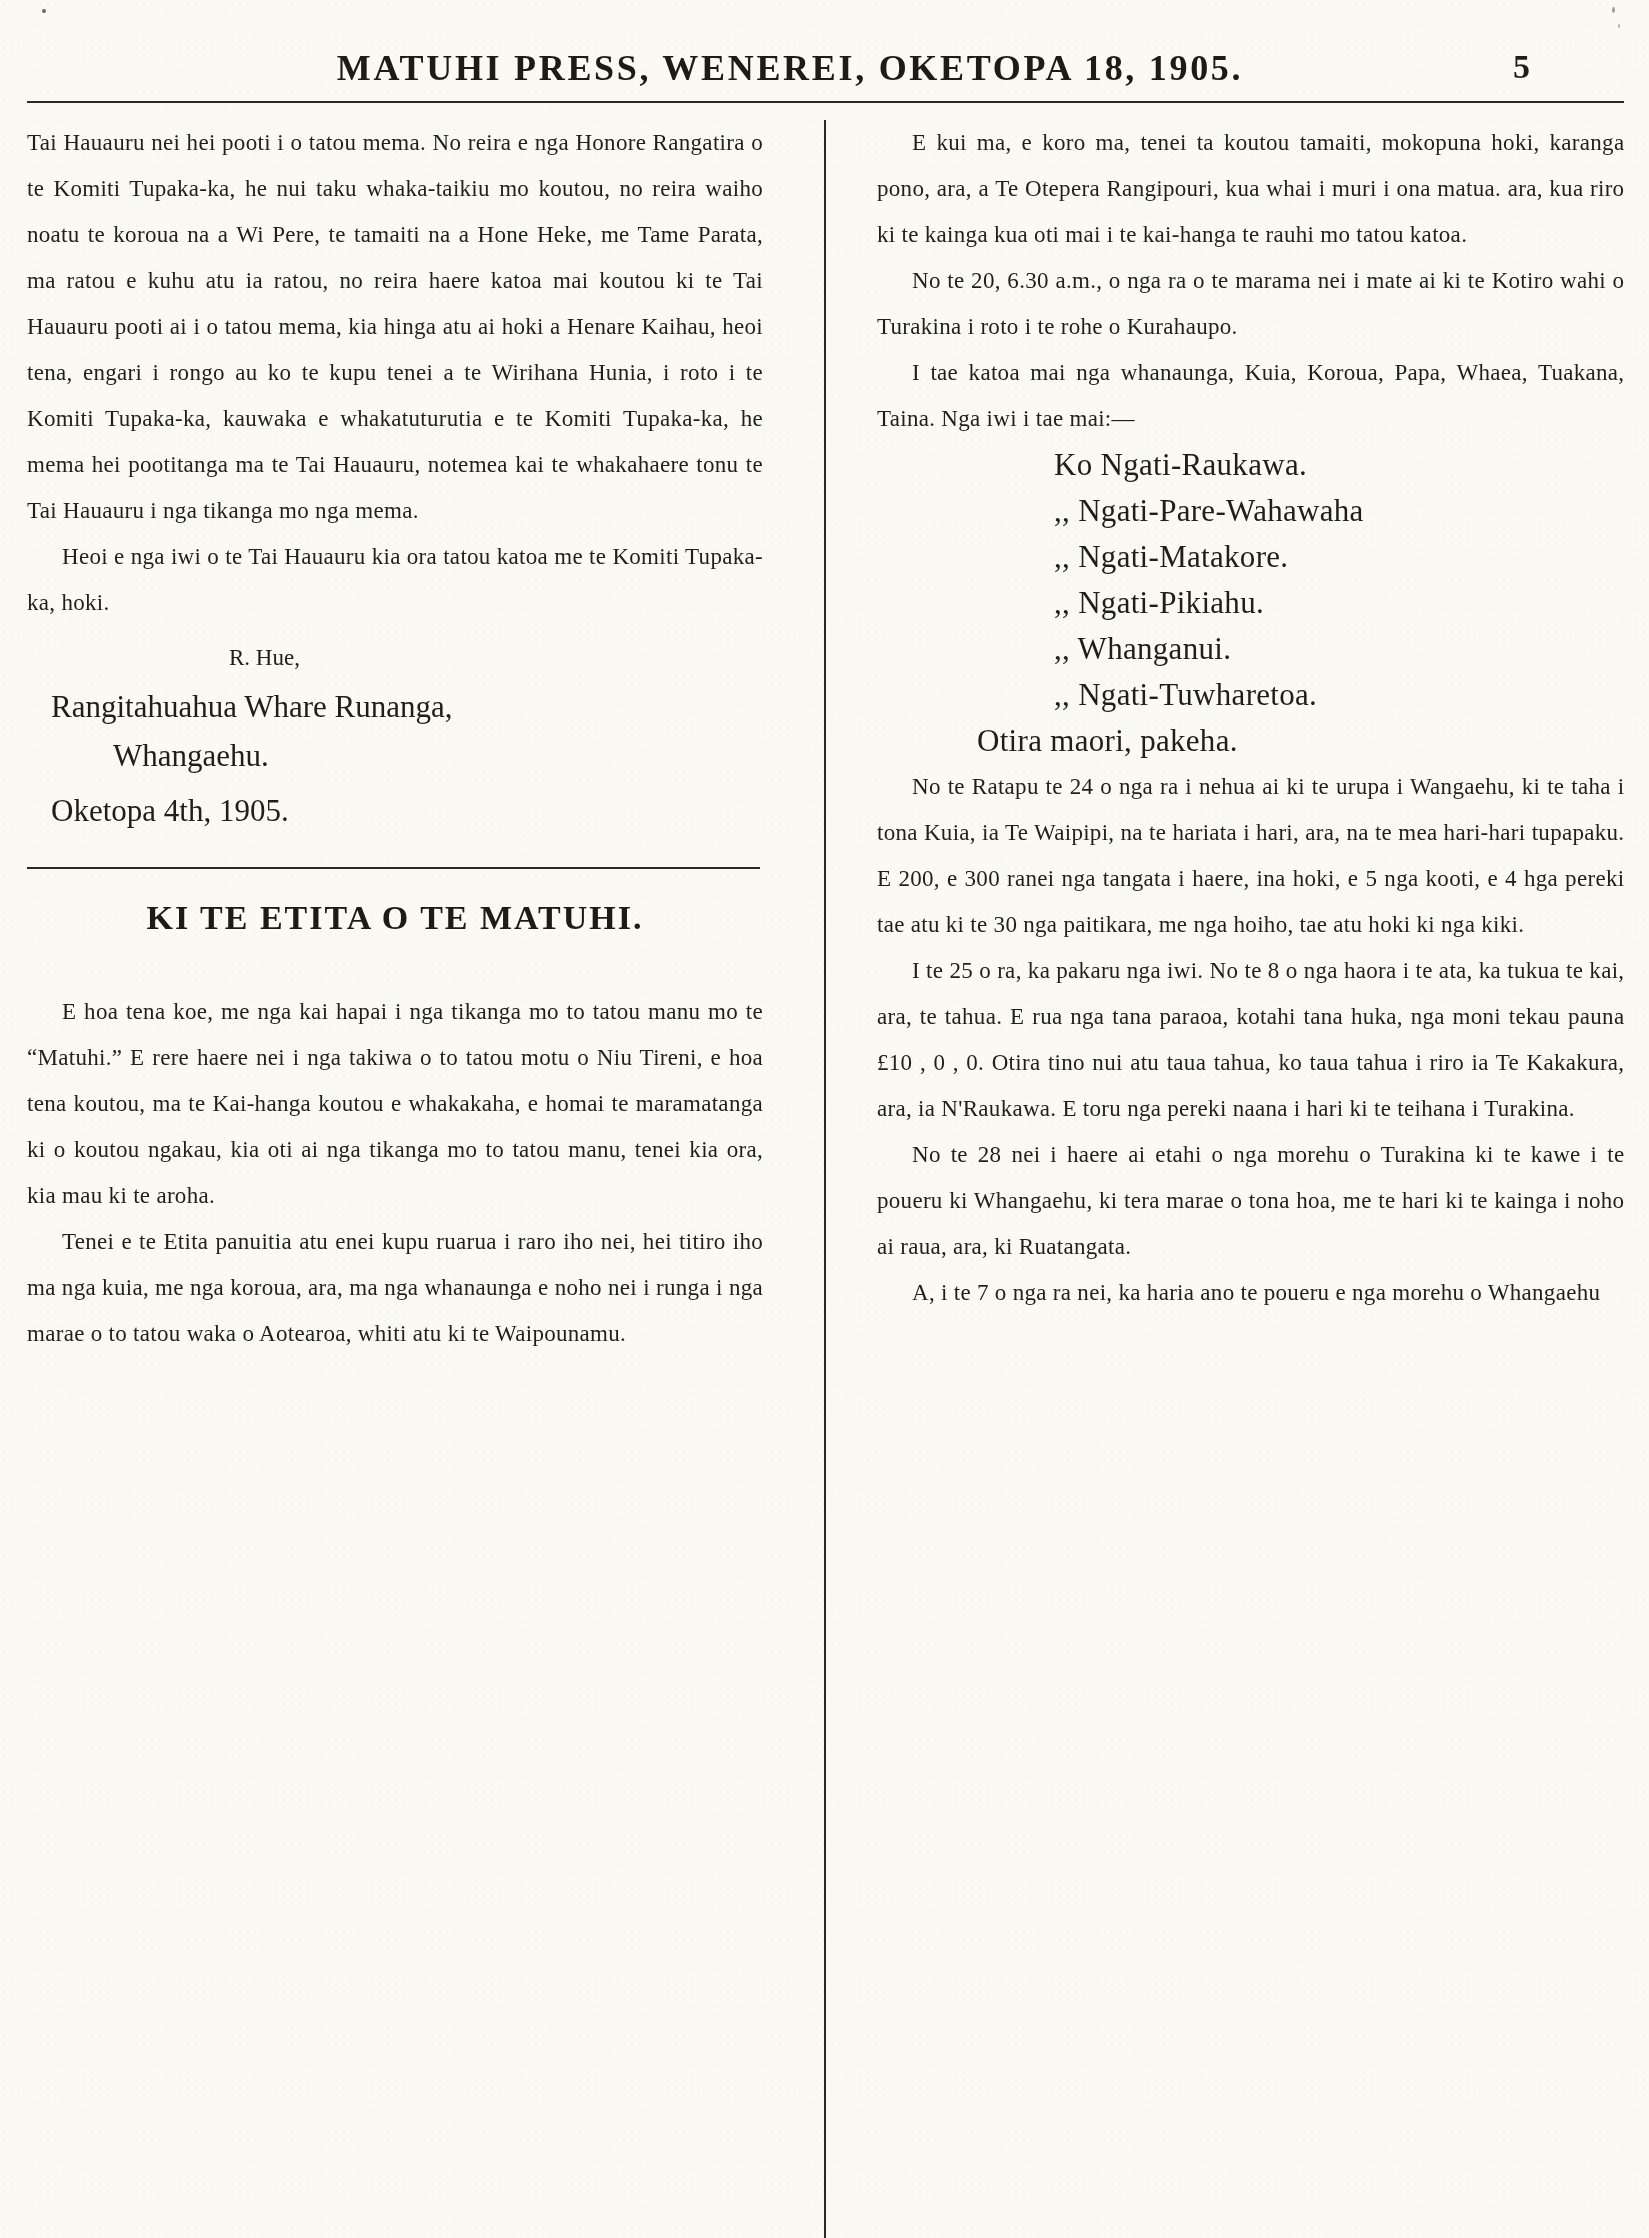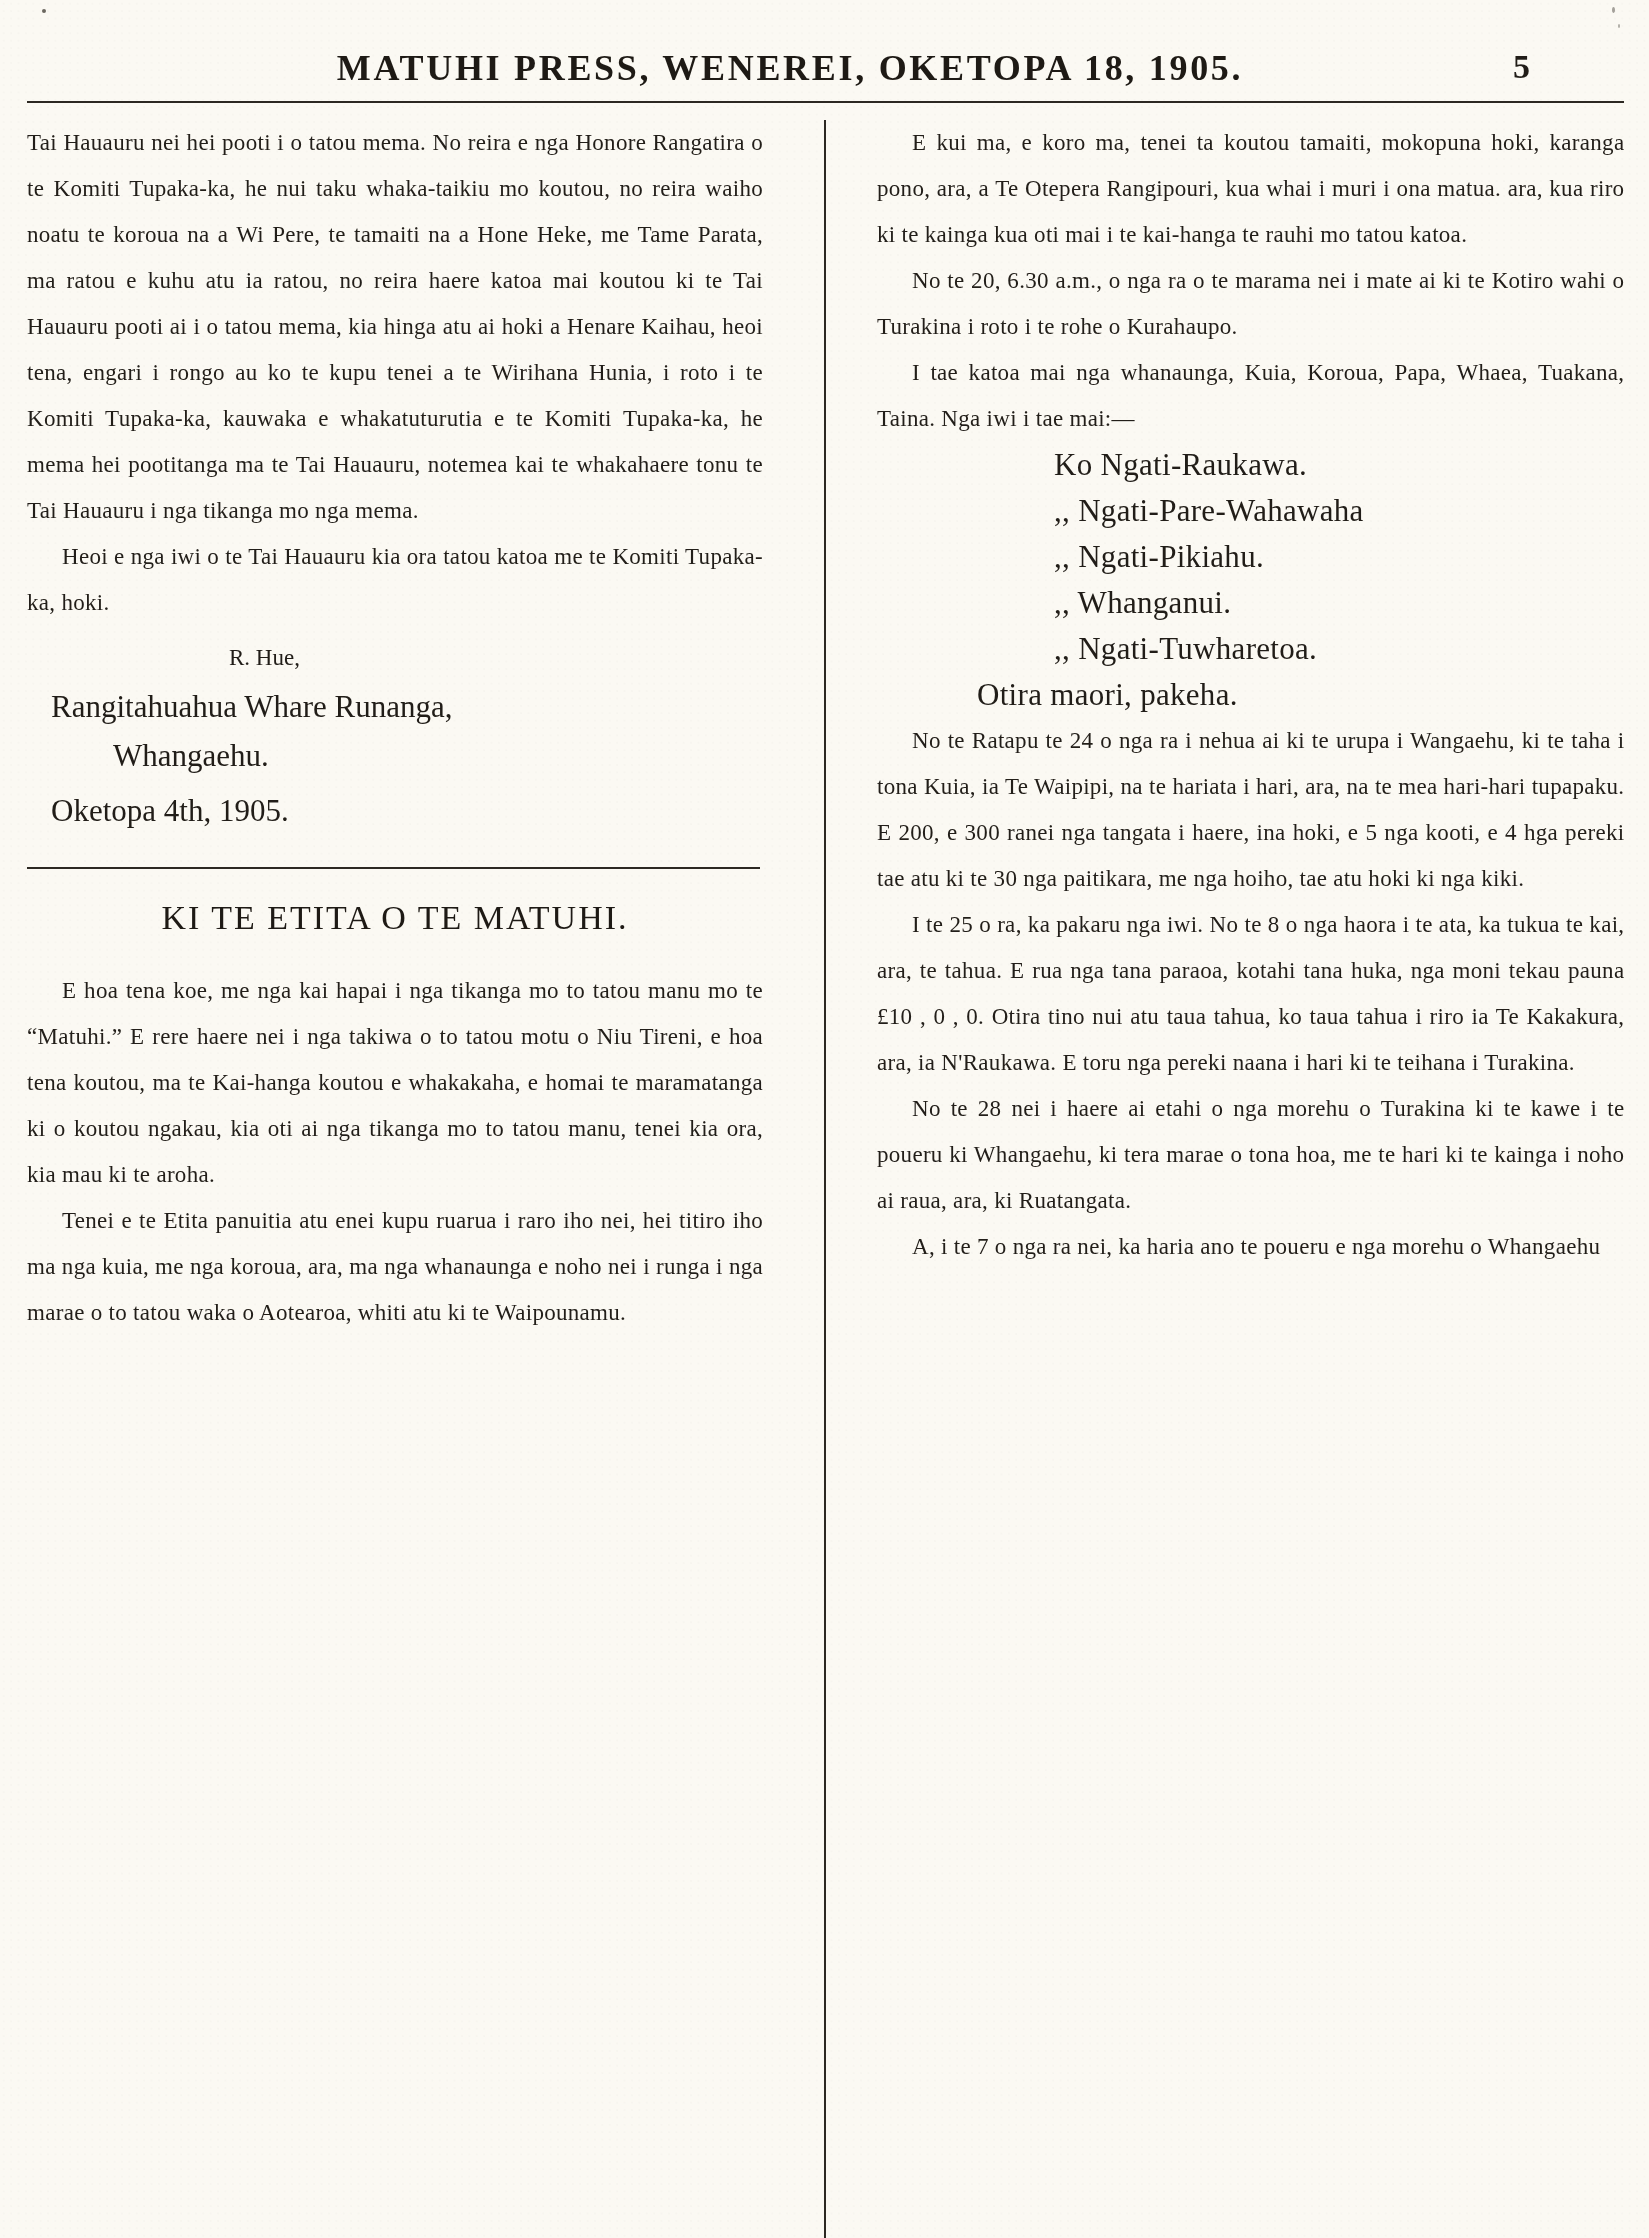--- a/index.html
+++ b/index.html
@@ -139,6 +139,7 @@
       <div class="iwi-list">
         <div class="iwi-item">Ko Ngati-Raukawa.</div>
         <div class="iwi-item">,, Ngati-Pare-Wahawaha</div>
+        <div class="iwi-item">,, Ngati-Matakore.</div>
         <div class="iwi-item">,, Ngati-Pikiahu.</div>
         <div class="iwi-item">,, Whanganui.</div>
         <div class="iwi-item">,, Ngati-Tuwharetoa.</div>

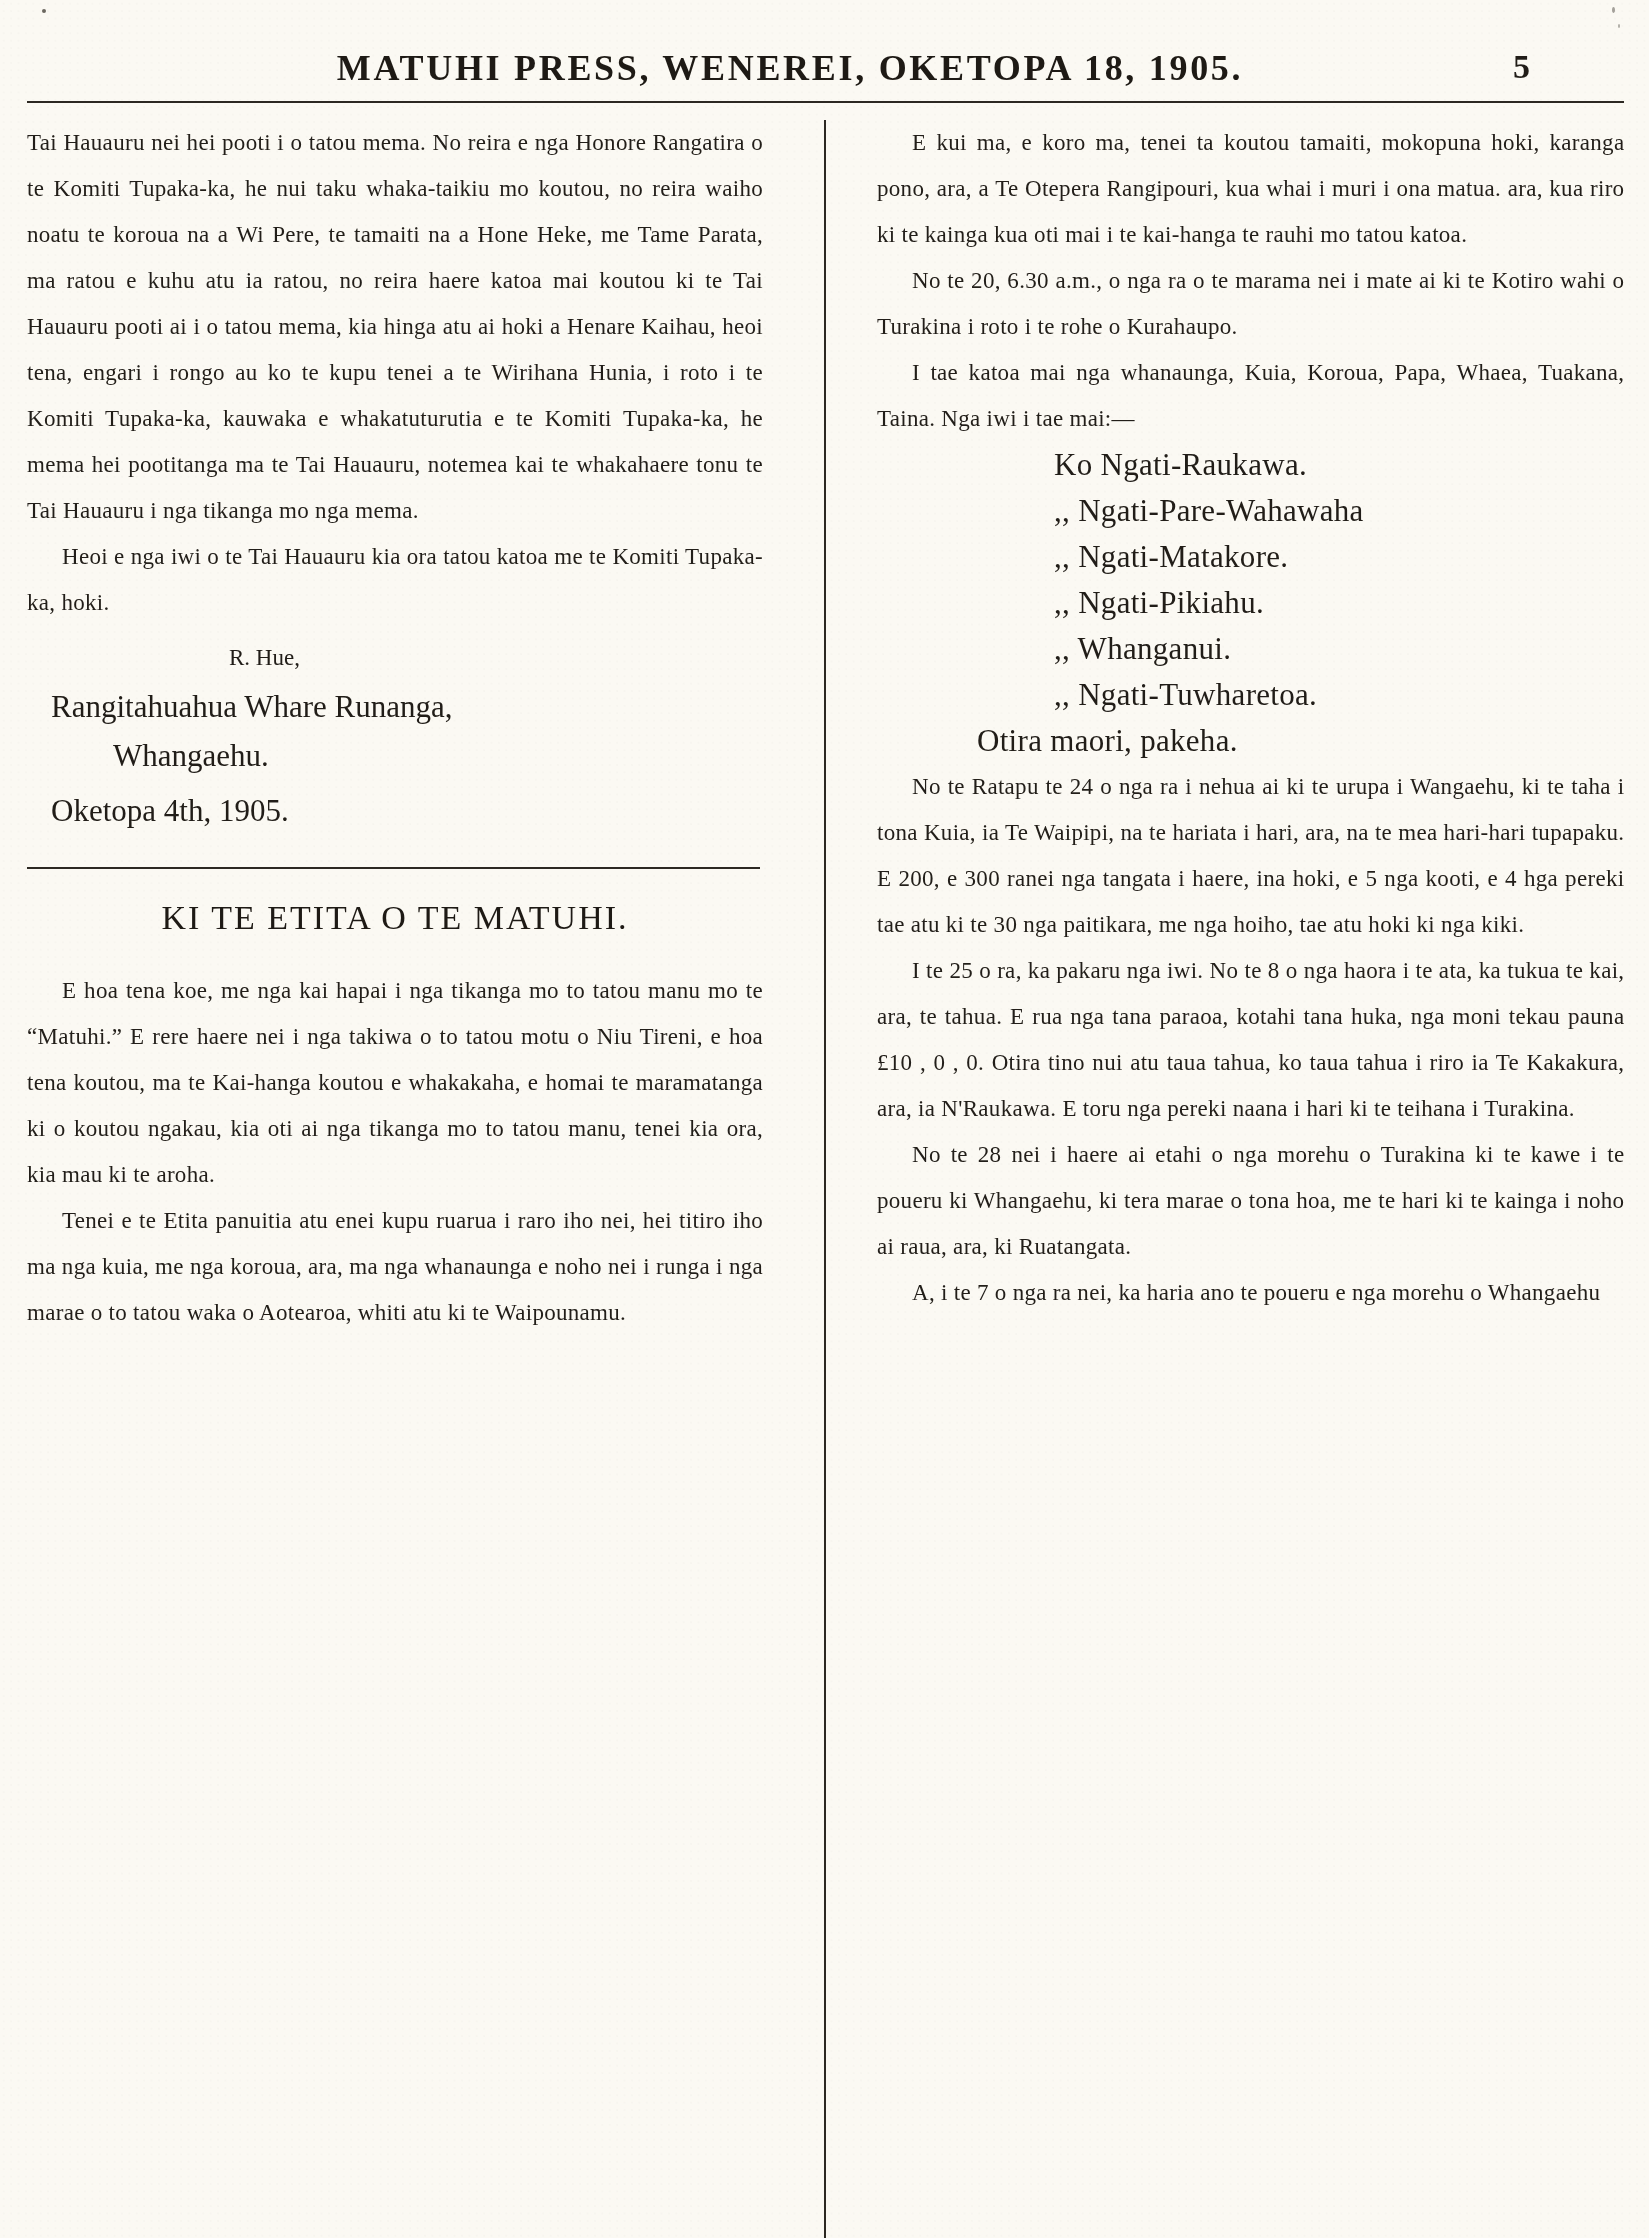--- a/index.html
+++ b/index.html
@@ -73,10 +73,10 @@
   }
   .section-heading {
     font-size:34px;
-    font-weight:normal;
+    font-weight:bold;
     letter-spacing:2px;
     text-align:center;
-    margin-bottom:31px;
+    margin-bottom:52px;
     color:#1e1a15;
   }
 

